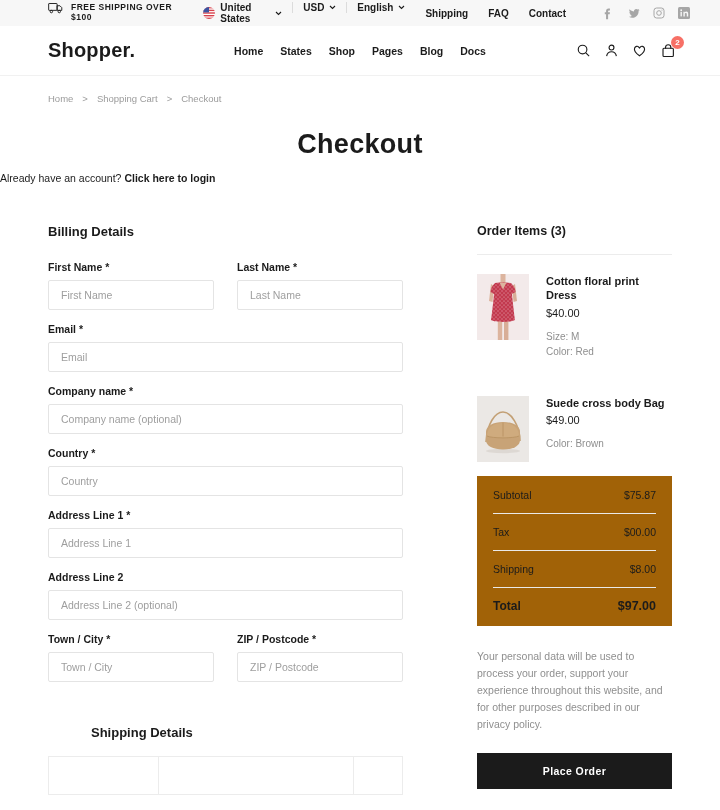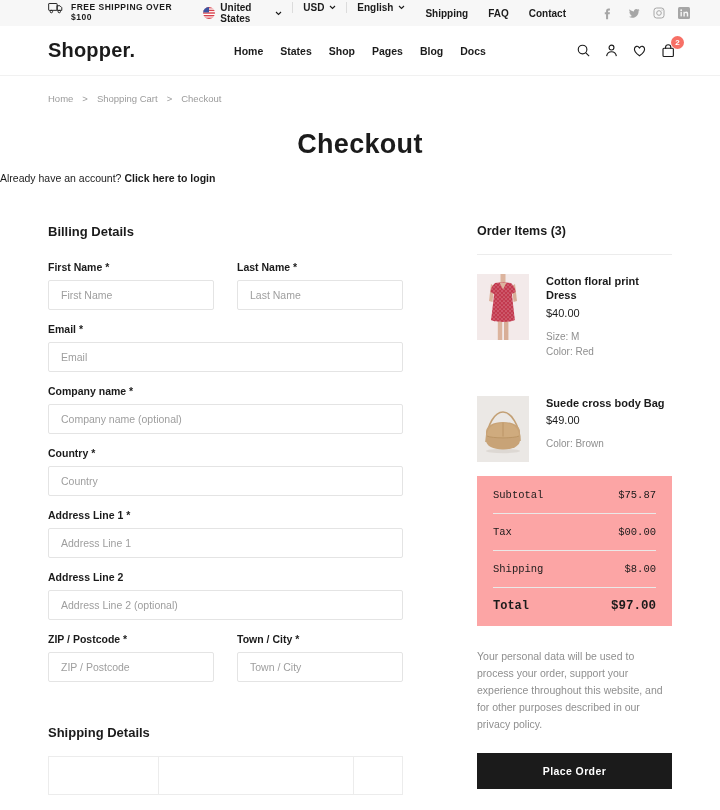--- a/index.html
+++ b/index.html
@@ -66,7 +66,7 @@
   .p-name { font-size:11px; font-weight:700; line-height:1.3; }
   .p-price { font-size:11px; margin-top:4px; }
   .p-attrs { margin-top:10px; font-size:10px; color:#8f8f8f; line-height:1.55; }
-  .summary { background:#fca5a5; padding:1px 16px;font-family:Liberation Mono, monospace; }
+  .summary { background:#a16207; padding:1px 16px; }
   .sum-row { display:flex; justify-content:space-between; align-items:center; height:37px;
              border-bottom:1px solid #eae9e8; font-size:10.5px; }
   .sum-row:last-child { border-bottom:none; }

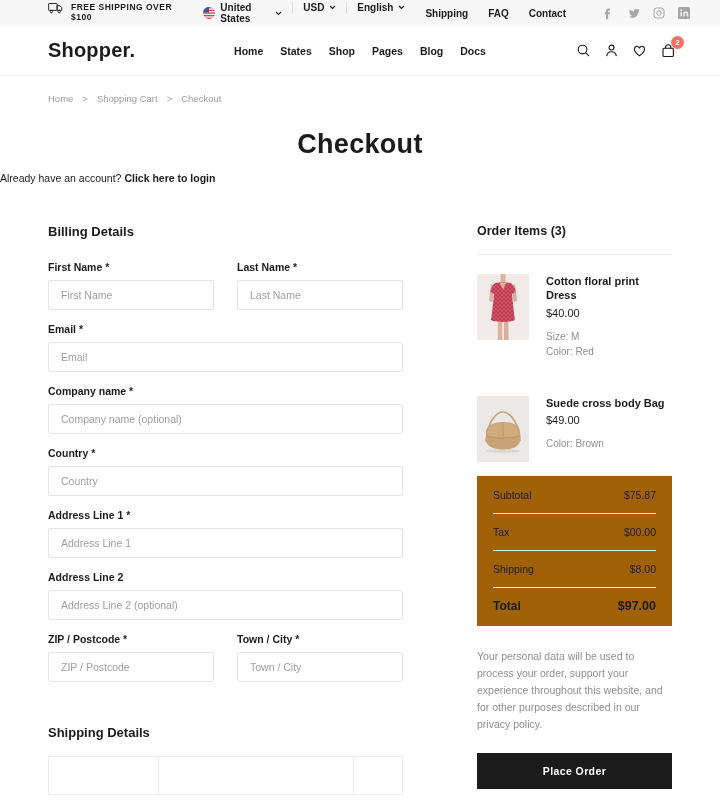--- a/index.html
+++ b/index.html
@@ -266,12 +266,12 @@
 
     <div class="form-row">
       <div class="field">
+        <label>Town / City *</label>
+        <input type="text" placeholder="Town / City" style="">
+      </div>
+      <div class="field">
         <label>ZIP / Postcode *</label>
         <input type="text" placeholder="ZIP / Postcode" style="">
-      </div>
-      <div class="field">
-        <label>Town / City *</label>
-        <input type="text" placeholder="Town / City" style="">
       </div>
     </div>
 

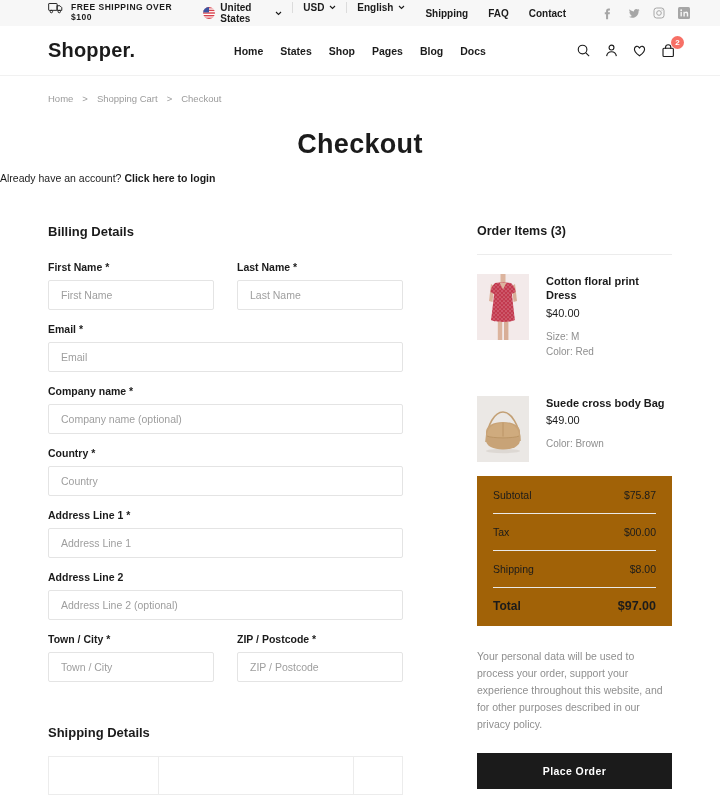--- a/index.html
+++ b/index.html
@@ -49,7 +49,7 @@
   .field input { width:100%; height:30px; border:1px solid #e4e4e4; border-radius:2px;
                  padding:0 12px; font-size:10.5px; color:#333; font-family:inherit; outline:none; }
   .field input::placeholder { color:#9e9e9e; }
-  .ship-heading { margin-top:30px; margin-bottom:0; }
+  .ship-heading { margin-top:30px; margin-bottom:0;margin-left:43px; }
   .ship-table { margin-top:16px; border:1px solid #ececec; border-bottom:none; }
   .ship-row { display:flex; align-items:stretch; height:38px; border-bottom:1px solid #ececec;
               font-size:10.5px; cursor:pointer; }

